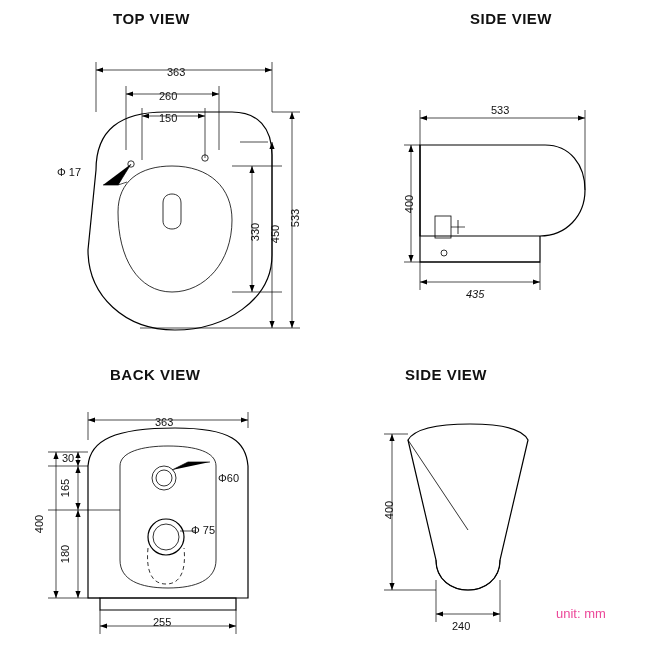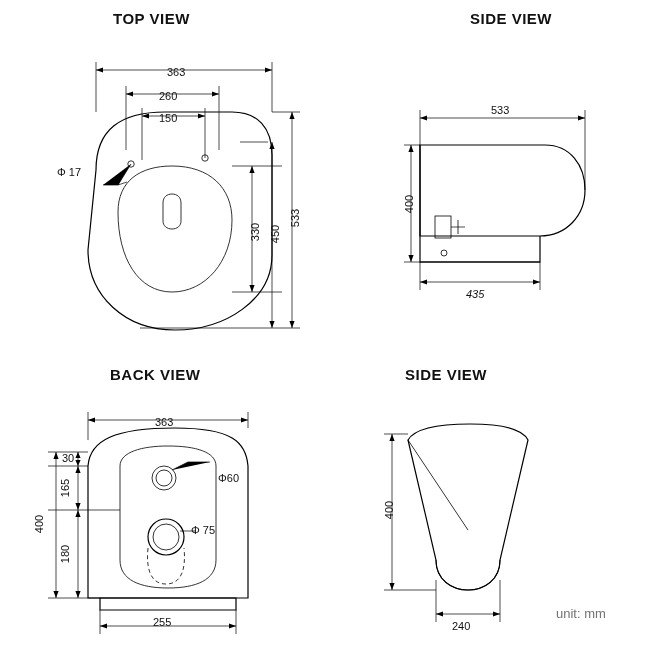--- a/index.html
+++ b/index.html
@@ -40,7 +40,7 @@
     position: absolute;
     font-size: 13px;
     white-space: nowrap;
-    color: #737373;
+    color: #ec4899;
   }
   svg {
     position: absolute;

